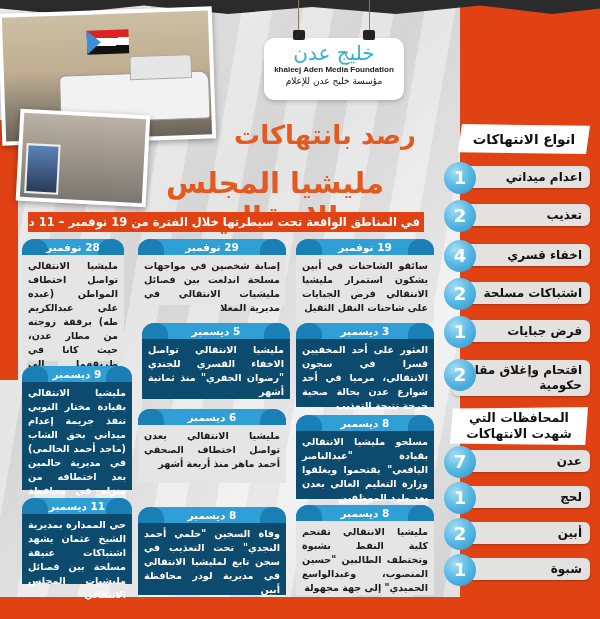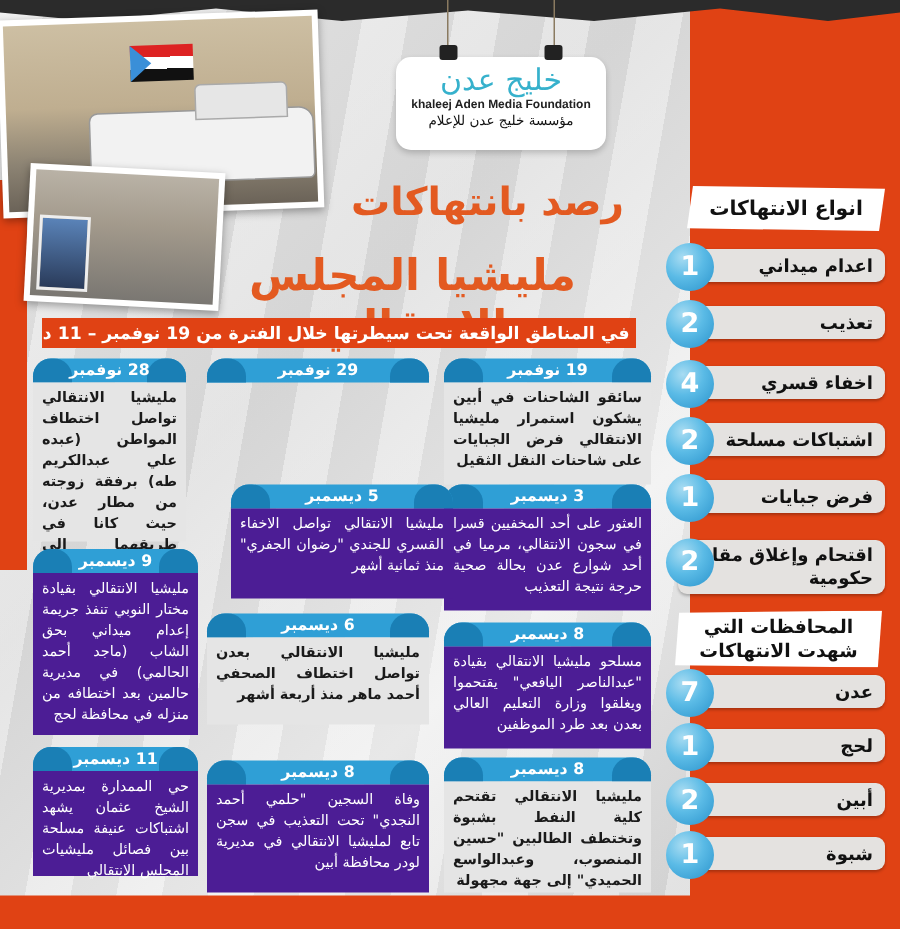--- a/index.html
+++ b/index.html
@@ -176,6 +176,7 @@
 
 <div class="card light" style="left:138px; top:239px; width:148px; height:66px;">
   <div class="tab"><span>29 نوفمبر</span></div>
+  <div class="body">إصابة شخصين في مواجهات مسلحة اندلعت بين فصائل مليشيات الانتقالي في مديرية المعلا</div>
 </div>
 <div class="card dark" style="left:154px; top:323px; width:148px; height:76px;">
   <div class="tab"><span>5 ديسمبر</span></div>

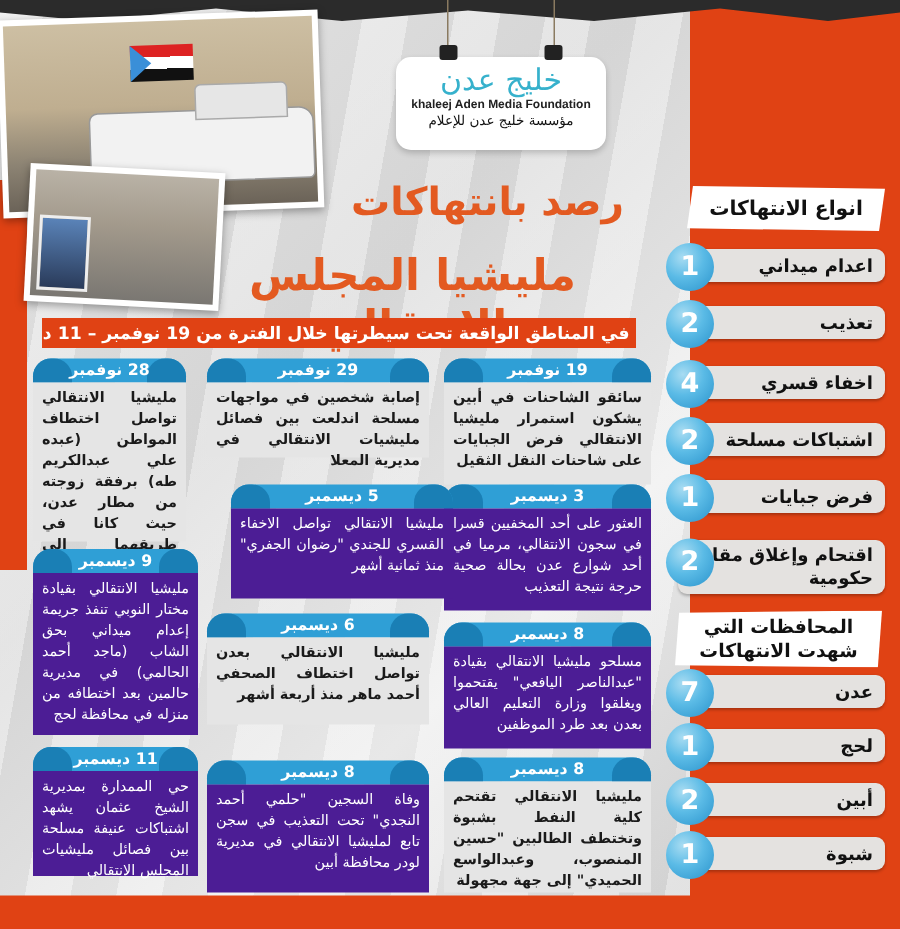--- a/index.html
+++ b/index.html
@@ -178,7 +178,7 @@
   <div class="tab"><span>29 نوفمبر</span></div>
   <div class="body">إصابة شخصين في مواجهات مسلحة اندلعت بين فصائل مليشيات الانتقالي في مديرية المعلا</div>
 </div>
-<div class="card dark" style="left:154px; top:323px; width:148px; height:76px;">
+<div class="card dark" style="left:142px; top:323px; width:148px; height:76px;">
   <div class="tab"><span>5 ديسمبر</span></div>
   <div class="body">مليشيا الانتقالي تواصل الاخفاء القسري للجندي "رضوان الجفري" منذ ثمانية أشهر</div>
 </div>

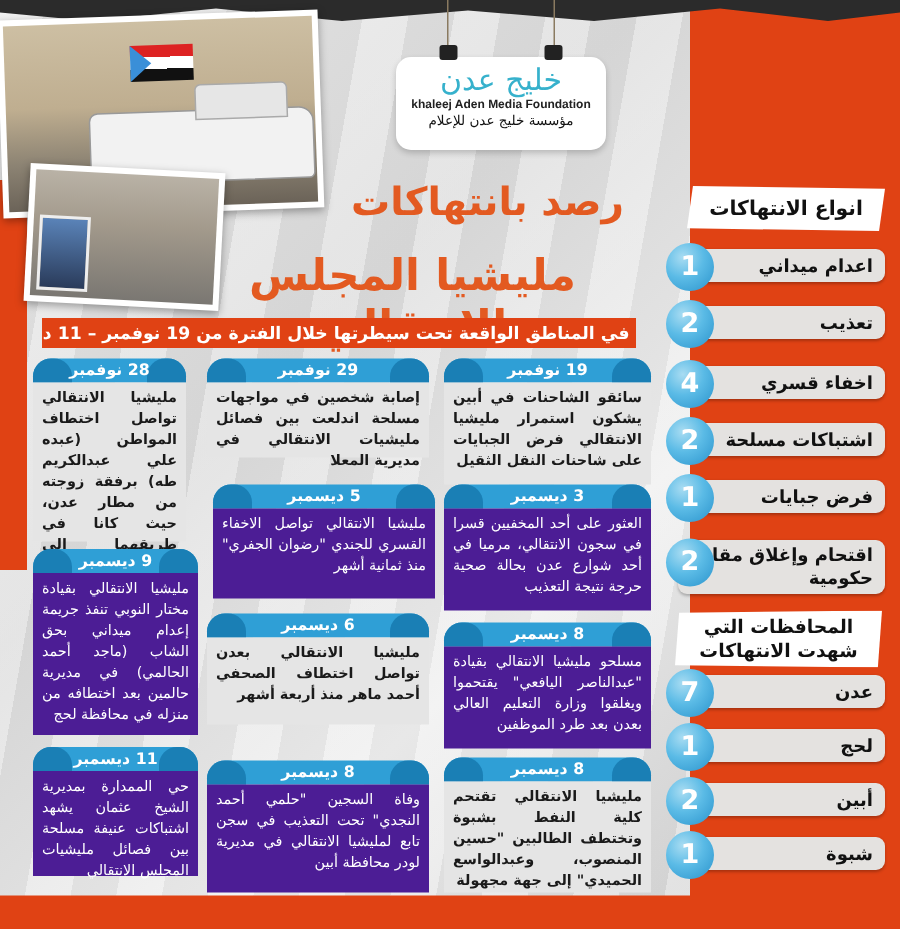--- a/index.html
+++ b/index.html
@@ -94,7 +94,7 @@
     padding: 4px 6px; font-size: 9.6px; line-height: 14px; text-align: justify; font-weight: bold;
   }
   .card.light .body { background: #e5e5e5; color: #1a1a1a; }
-  .card.dark .body { background: #4c1d95; color: #fff; font-weight: normal; }
+  .card.dark .body { background: #0c4a6e; color: #fff; font-weight: bold; }
 
   
   .sidebar-head {

